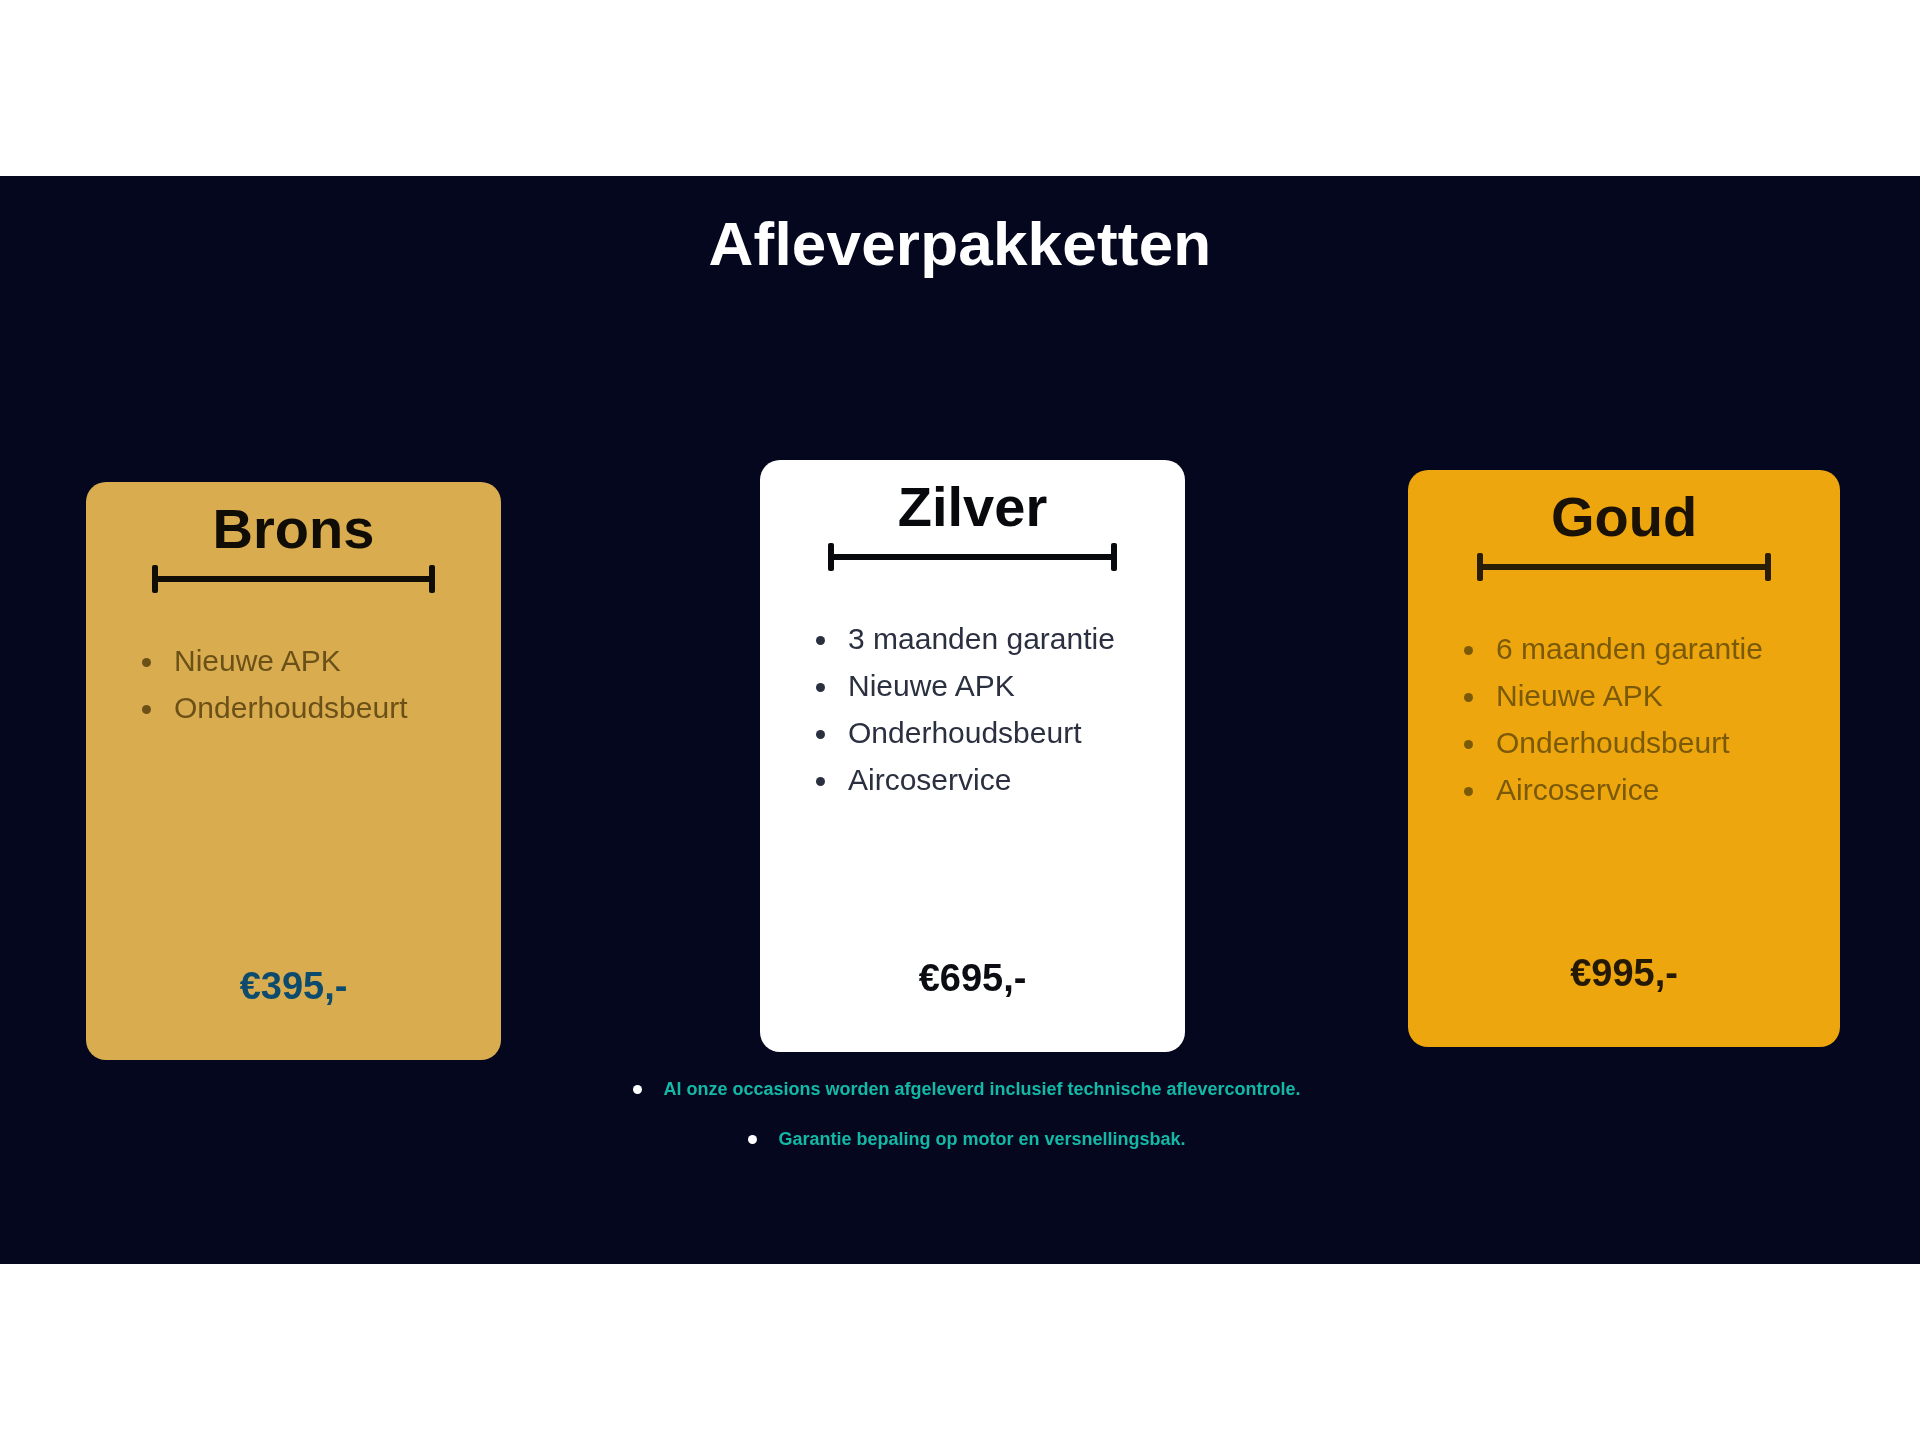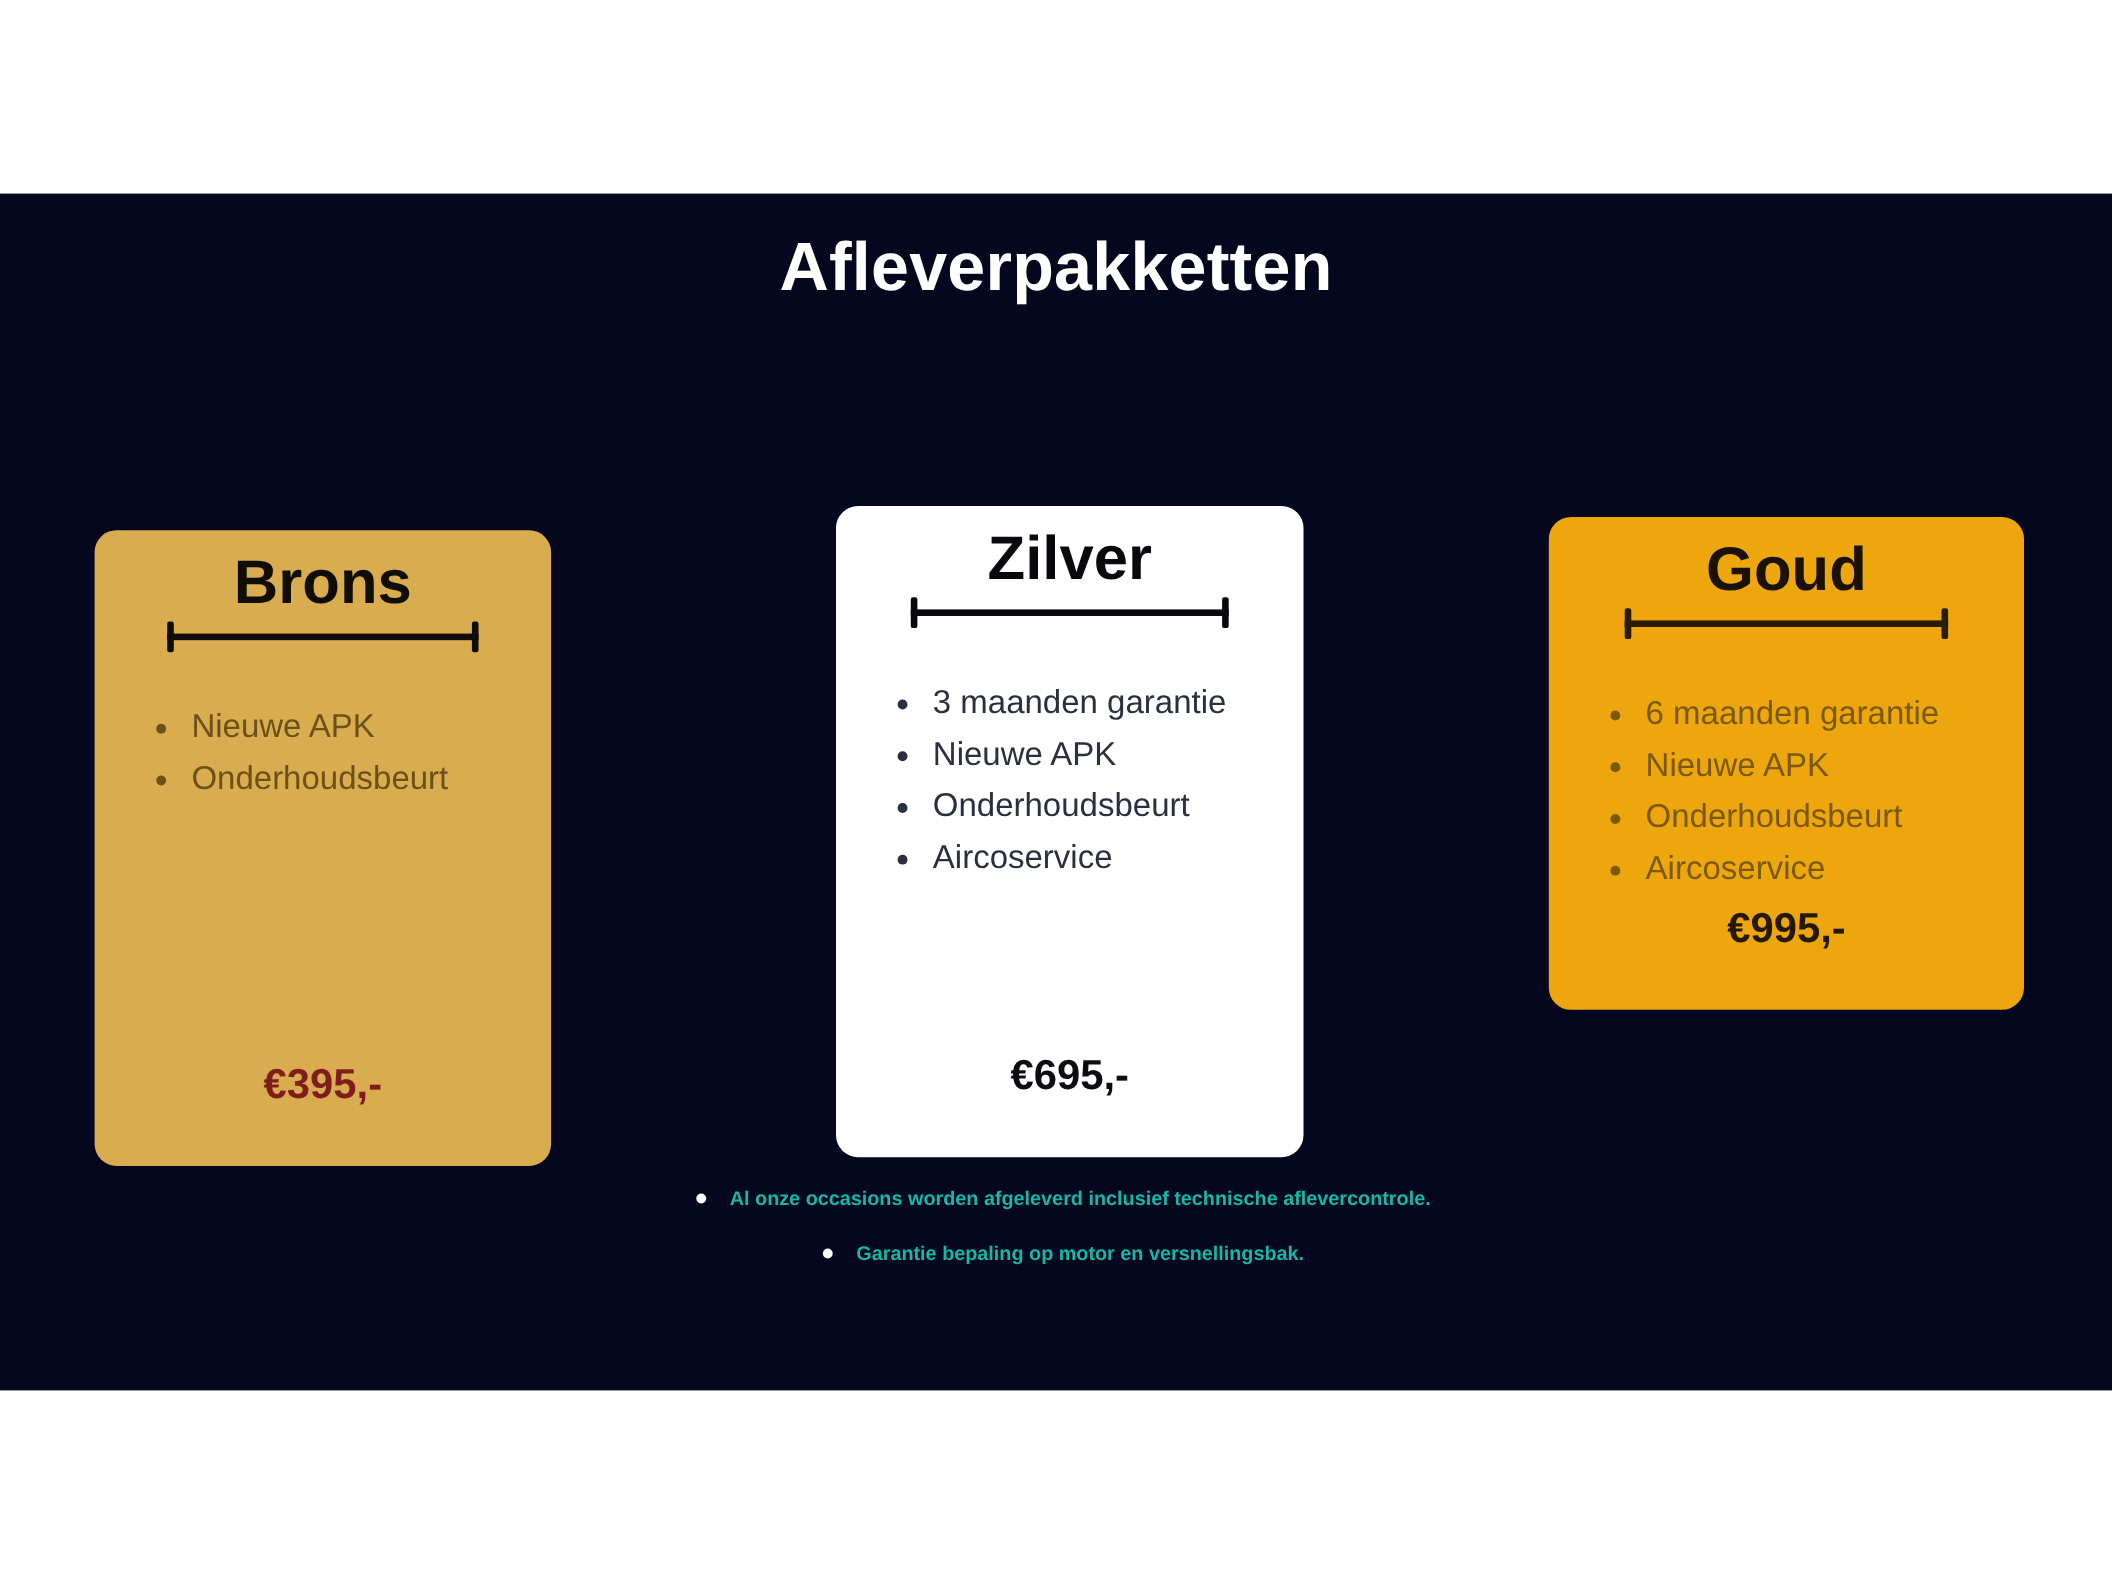--- a/index.html
+++ b/index.html
@@ -69,7 +69,7 @@
     left: 1408px;
     top: 10px;
     width: 432px;
-    height: 448px;
+    height: 577px;
     background: #eda60d;
   }
 

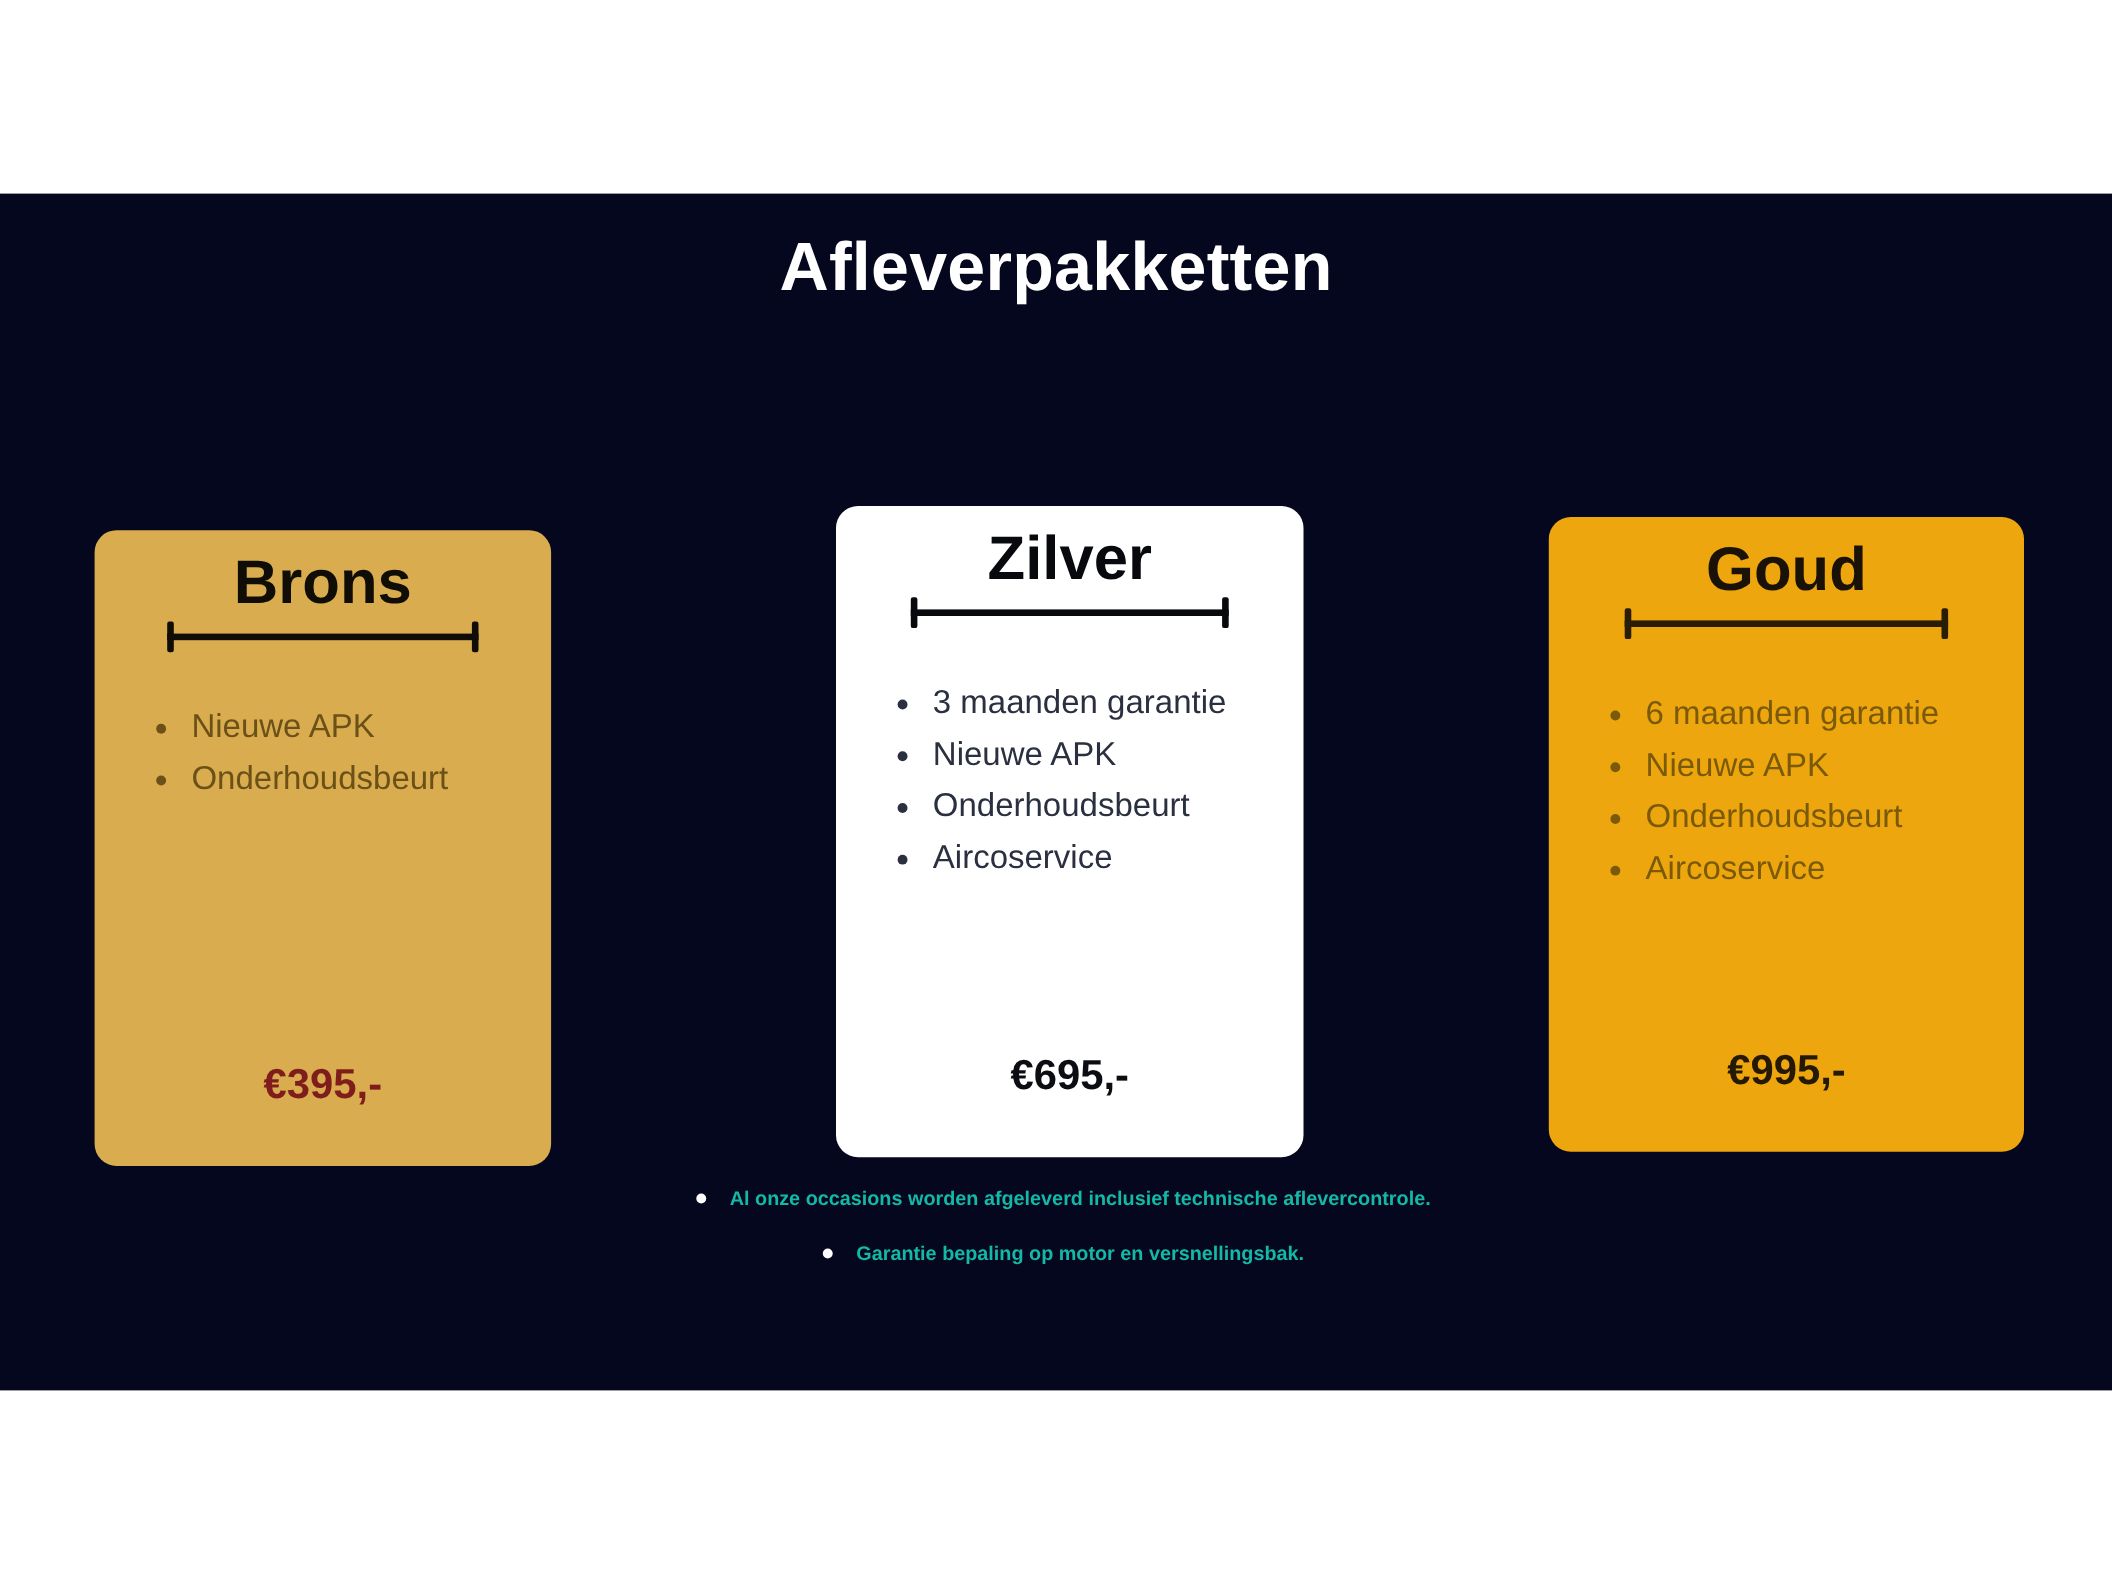--- a/index.html
+++ b/index.html
@@ -159,7 +159,7 @@
     text-align: center;
     font-size: 38px;
     font-weight: bold;
-    color: #7f1d1d;
+    color: #0c4a6e;
   }
   .card-zilver .price { color: #0b0d12; }
   .card-goud .price  { color: #241905; text-align: center; }

